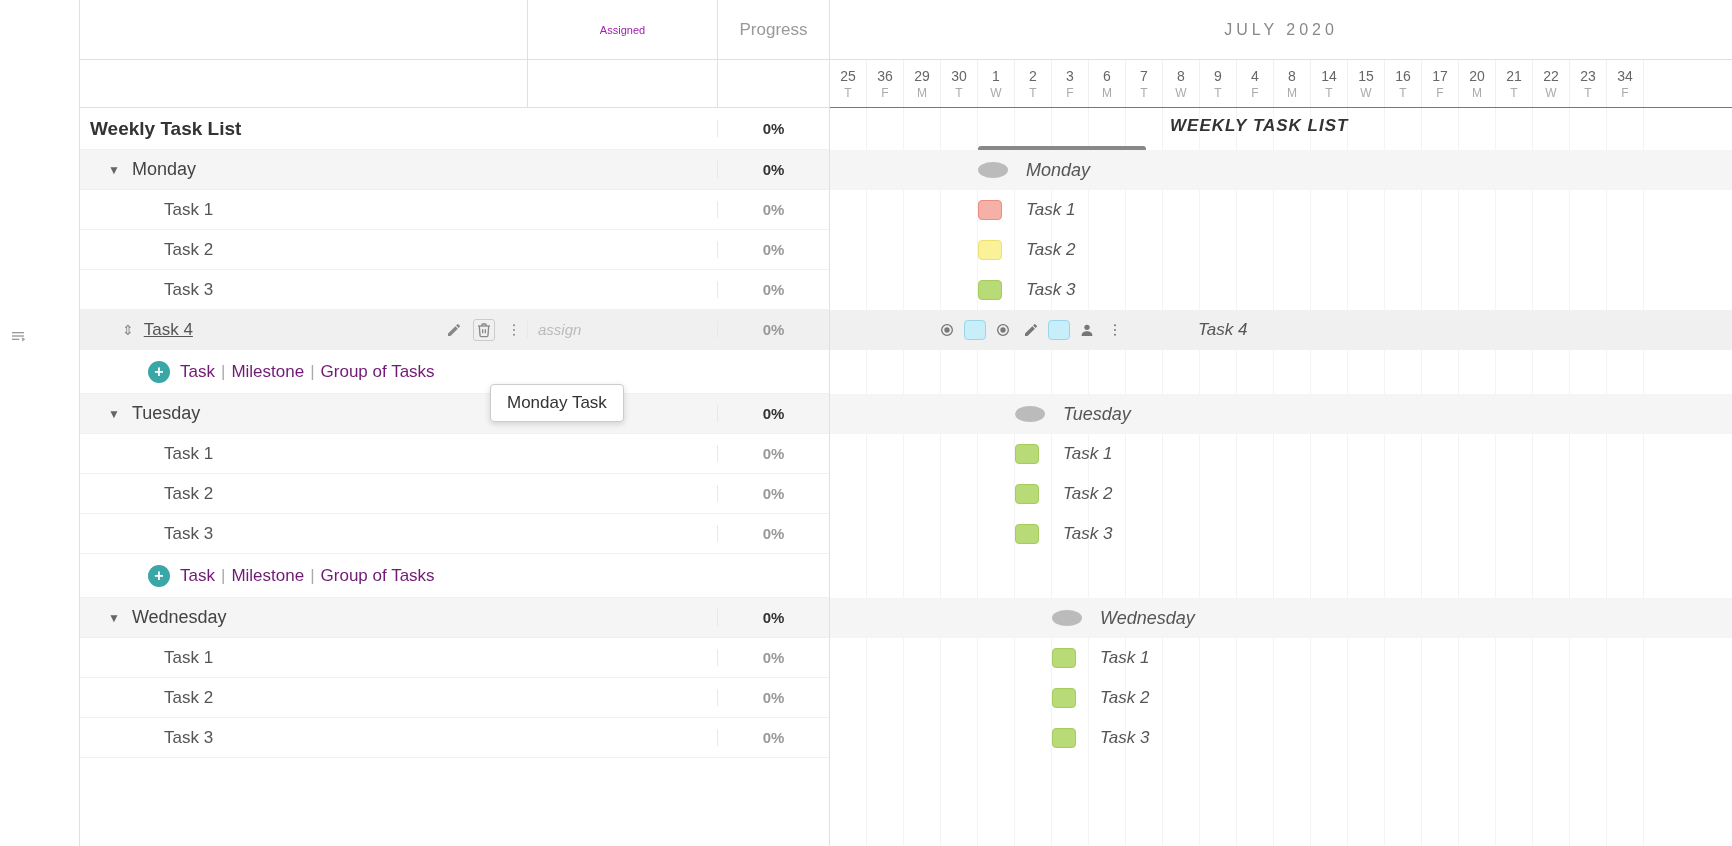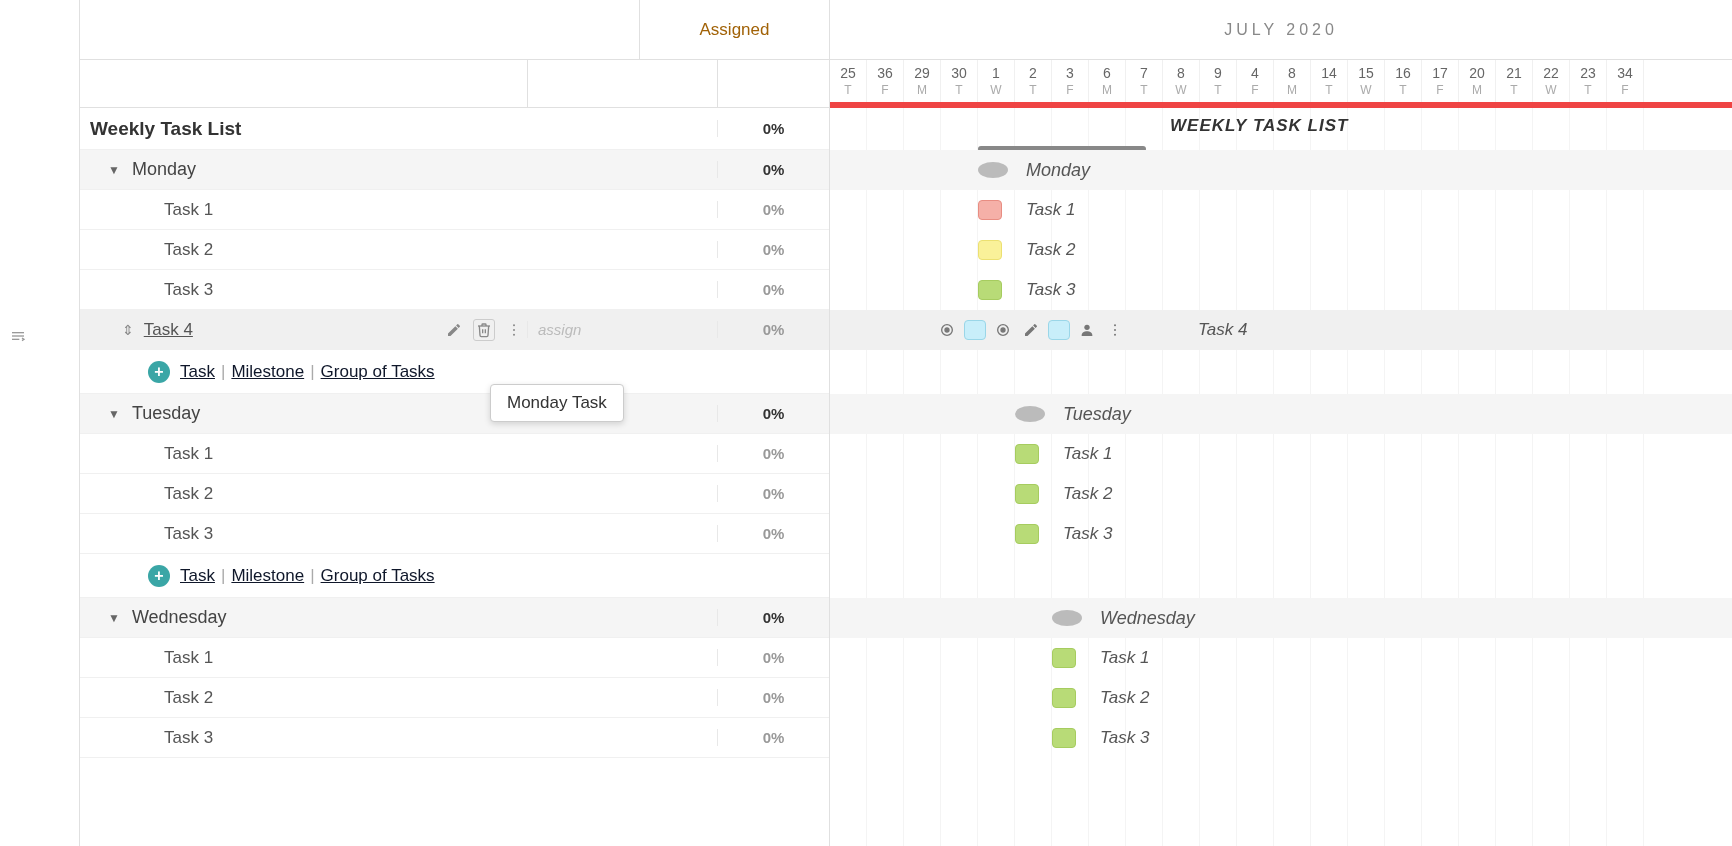--- a/index.html
+++ b/index.html
@@ -10,7 +10,7 @@
 .task-panel { width: 750px; border-right: 1px solid #e0e0e0; display: flex; flex-direction: column; }
 .header-row { display: flex; height: 60px; border-bottom: 1px solid #e0e0e0; }
 .header-task-name { flex: 1; }
-.header-assigned { width: 190px; border-left: 1px solid #e0e0e0; display: flex; align-items: center; justify-content: center; color: #a16207; font-size: 17px; }
+.header-assigned { width: 190px; border-left: 1px solid #e0e0e0; display: flex; align-items: center; justify-content: center; color: #a21caf; font-size: 11px; }
 .header-progress { width: 112px; border-left: 1px solid #e0e0e0; display: flex; align-items: center; justify-content: center; color: #999; font-size: 17px; }
 .subheader-row { height: 48px; border-bottom: 1px solid #e0e0e0; display: flex; }
 .subheader-task { flex: 1; }

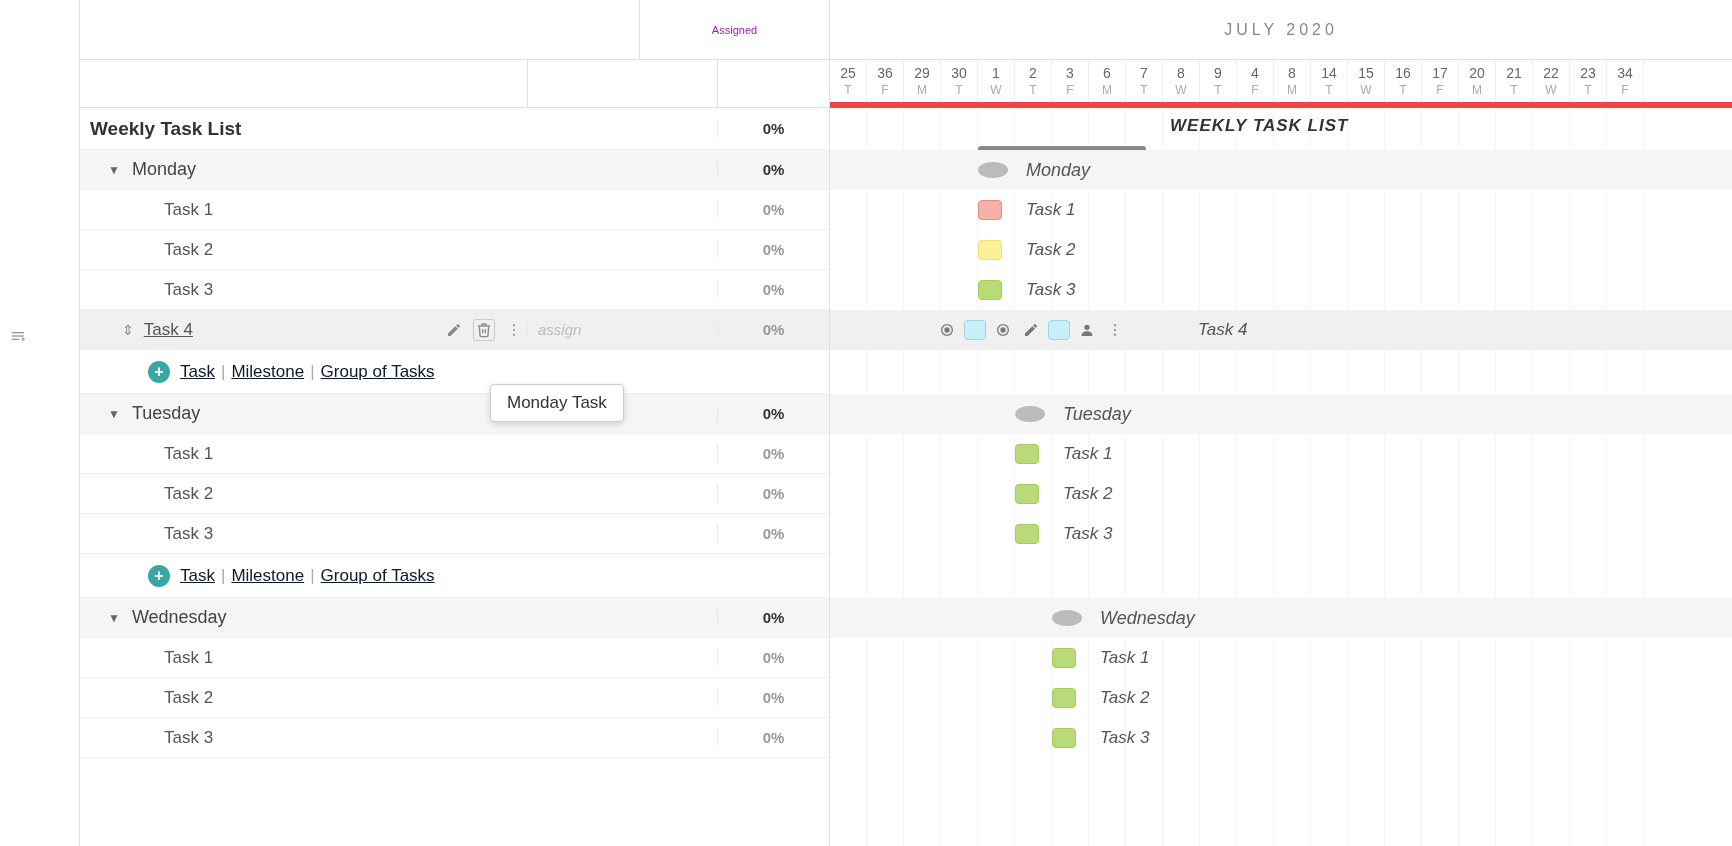--- a/index.html
+++ b/index.html
@@ -85,6 +85,7 @@
     <div class="header-row">
       <div class="header-task-name"></div>
       <div class="header-assigned">Assigned</div>
+      <div class="header-progress">Progress</div>
     </div>
     <div class="subheader-row">
       <div class="subheader-task"></div>

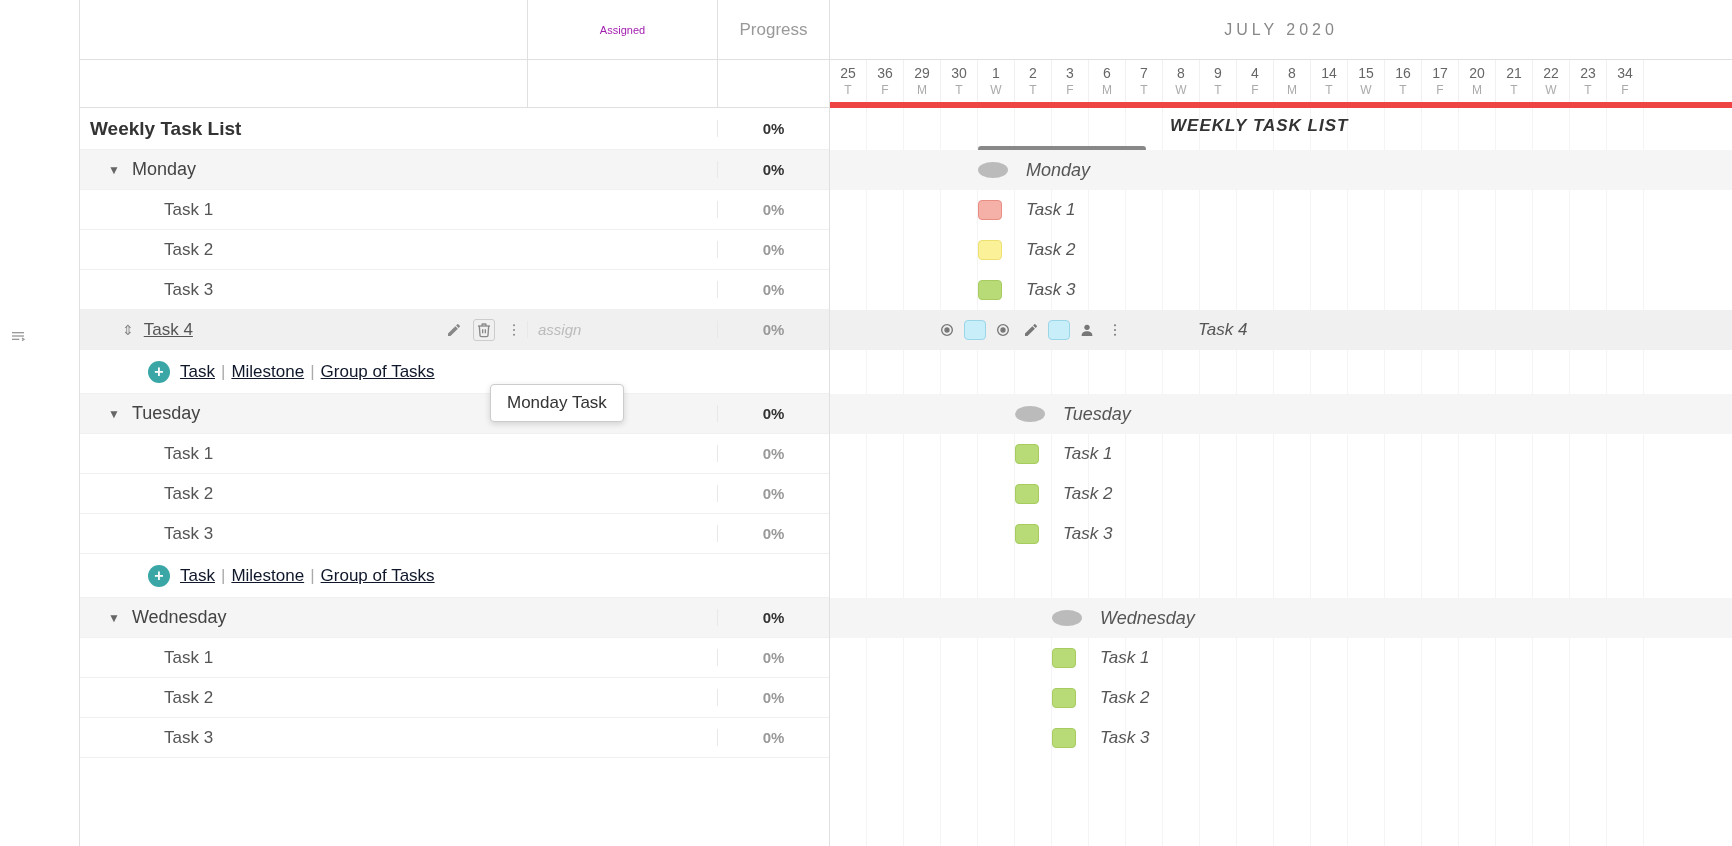--- a/index.html
+++ b/index.html
@@ -41,7 +41,7 @@
 .menu-popup { position: absolute; top: 384px; left: 490px; background: #fff; border: 1px solid #ccc; border-radius: 4px; box-shadow: 0 2px 6px rgba(0,0,0,0.15); padding: 8px 16px; z-index: 100; font-size: 17px; color: #333; }
 .gantt-panel { flex: 1; position: relative; overflow: hidden; }
 .gantt-month-header { height: 60px; border-bottom: 1px solid #e0e0e0; display: flex; align-items: center; justify-content: center; color: #888; letter-spacing: 4px; font-size: 16px; }
-.gantt-day-header { height: 48px; border-bottom: 6px solid #ef4444; display: flex; }
+.gantt-day-header { height: 48px; border-bottom: 1px solid #ef4444; display: flex; }
 .day-col { width: 37px; text-align: center; border-right: 1px solid #f0f0f0; display: flex; flex-direction: column; justify-content: center; }
 .day-num { font-size: 14px; color: #666; font-weight: 500; }
 .day-letter { font-size: 12px; color: #aaa; margin-top: 2px; }

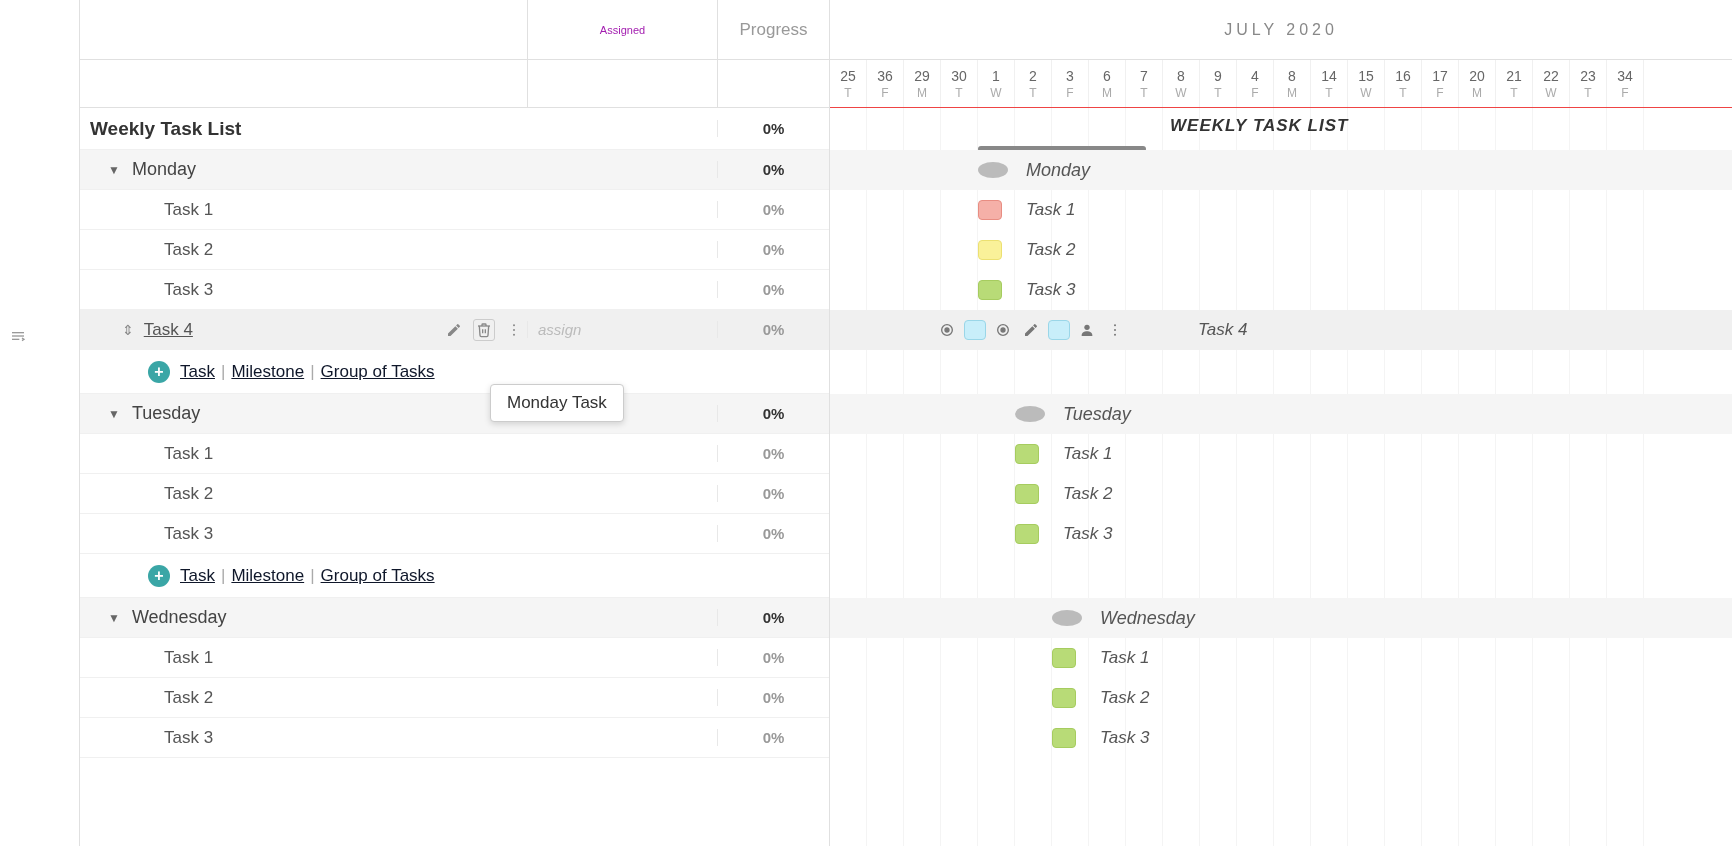--- a/index.html
+++ b/index.html
@@ -36,7 +36,7 @@
 .icon-btn { width: 22px; height: 22px; display: flex; align-items: center; justify-content: center; cursor: pointer; color: #888; }
 .add-links { display: flex; align-items: center; gap: 6px; padding-left: 58px; font-size: 17px; }
 .add-plus { width: 22px; height: 22px; border-radius: 50%; background: #3aa6a6; color: #fff; display: flex; align-items: center; justify-content: center; font-size: 16px; font-weight: bold; margin-right: 4px; }
-.add-link { color: #0f172a; text-decoration: underline; cursor: pointer; }
+.add-link { color: #701a75; cursor: pointer; }
 .add-sep { color: #aaa; }
 .menu-popup { position: absolute; top: 384px; left: 490px; background: #fff; border: 1px solid #ccc; border-radius: 4px; box-shadow: 0 2px 6px rgba(0,0,0,0.15); padding: 8px 16px; z-index: 100; font-size: 17px; color: #333; }
 .gantt-panel { flex: 1; position: relative; overflow: hidden; }

